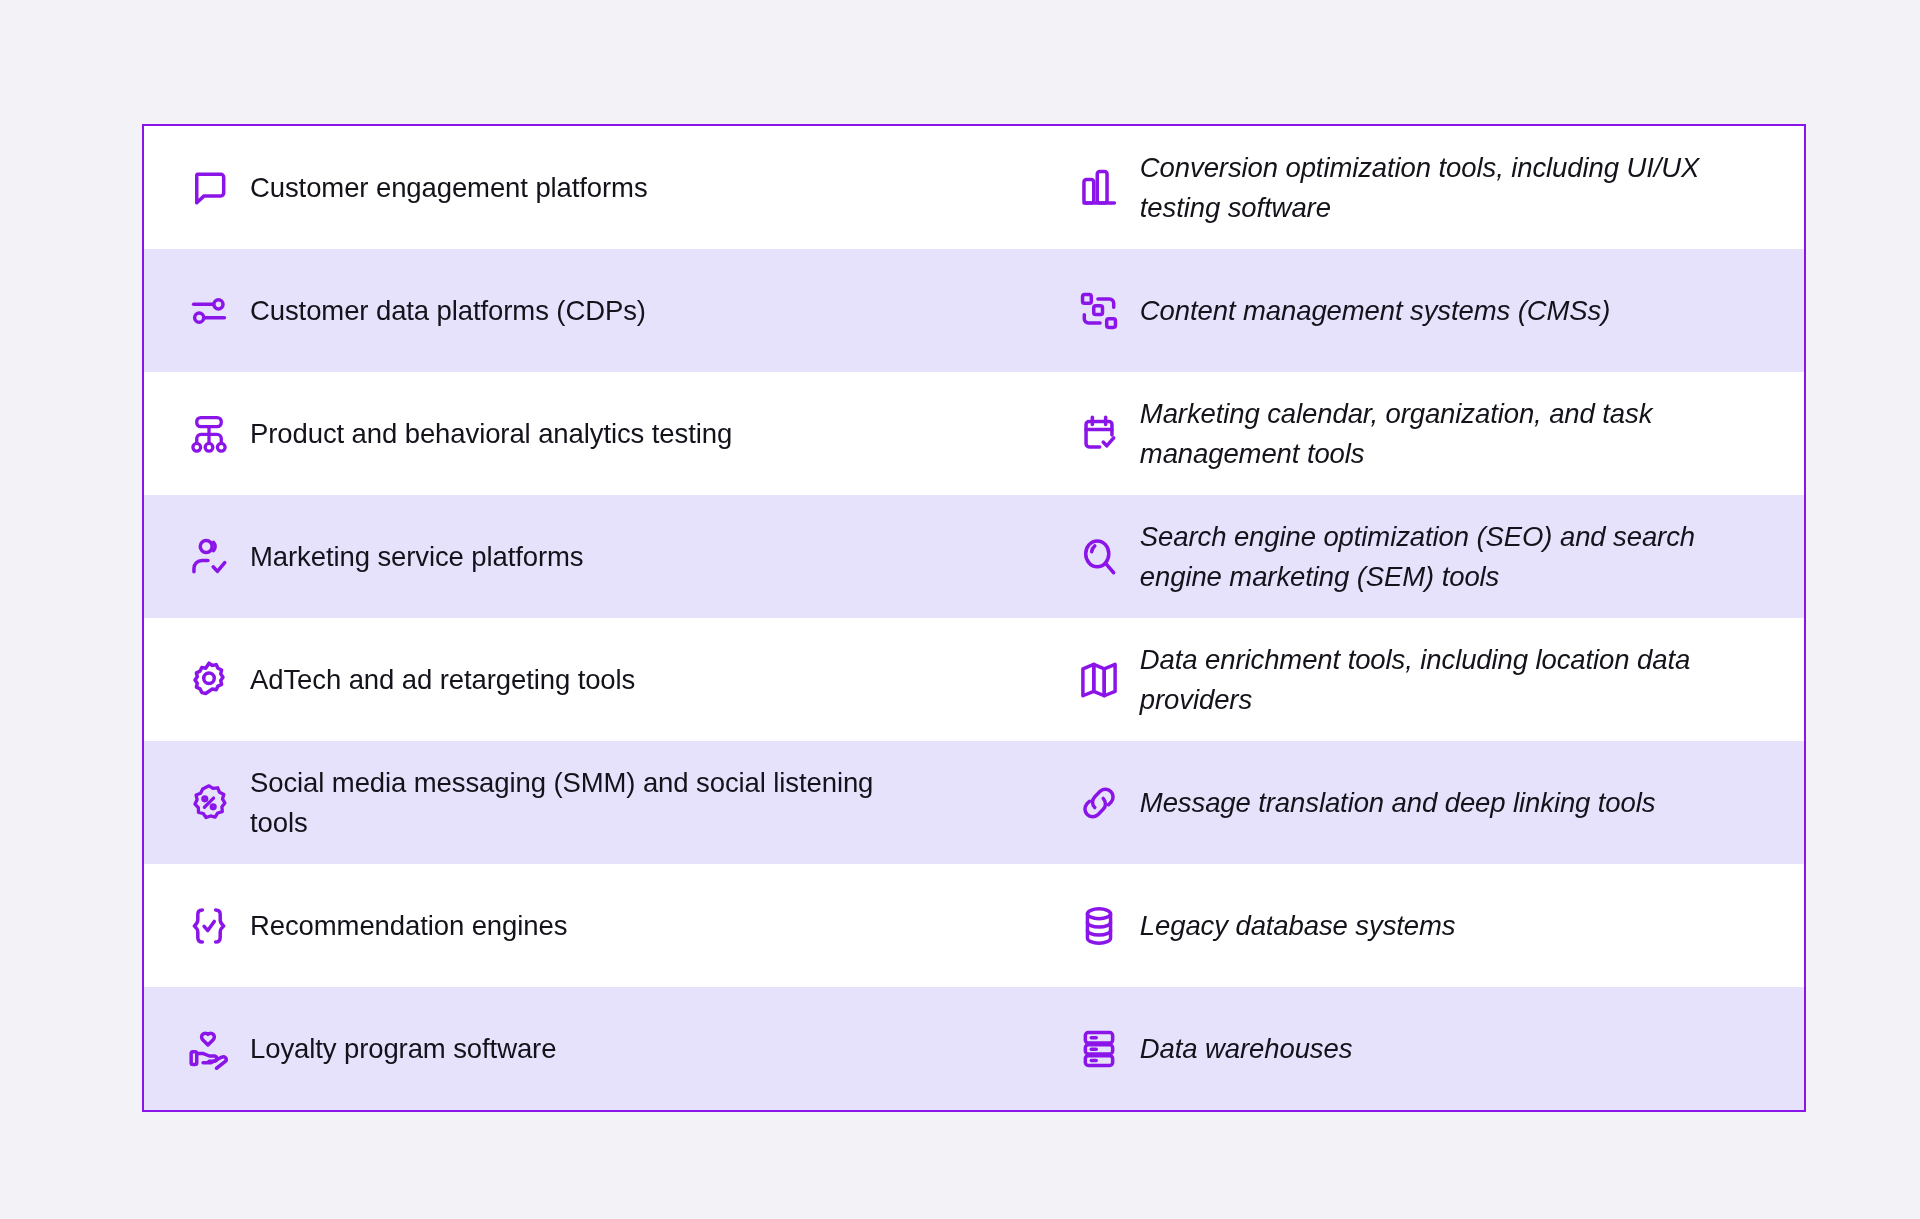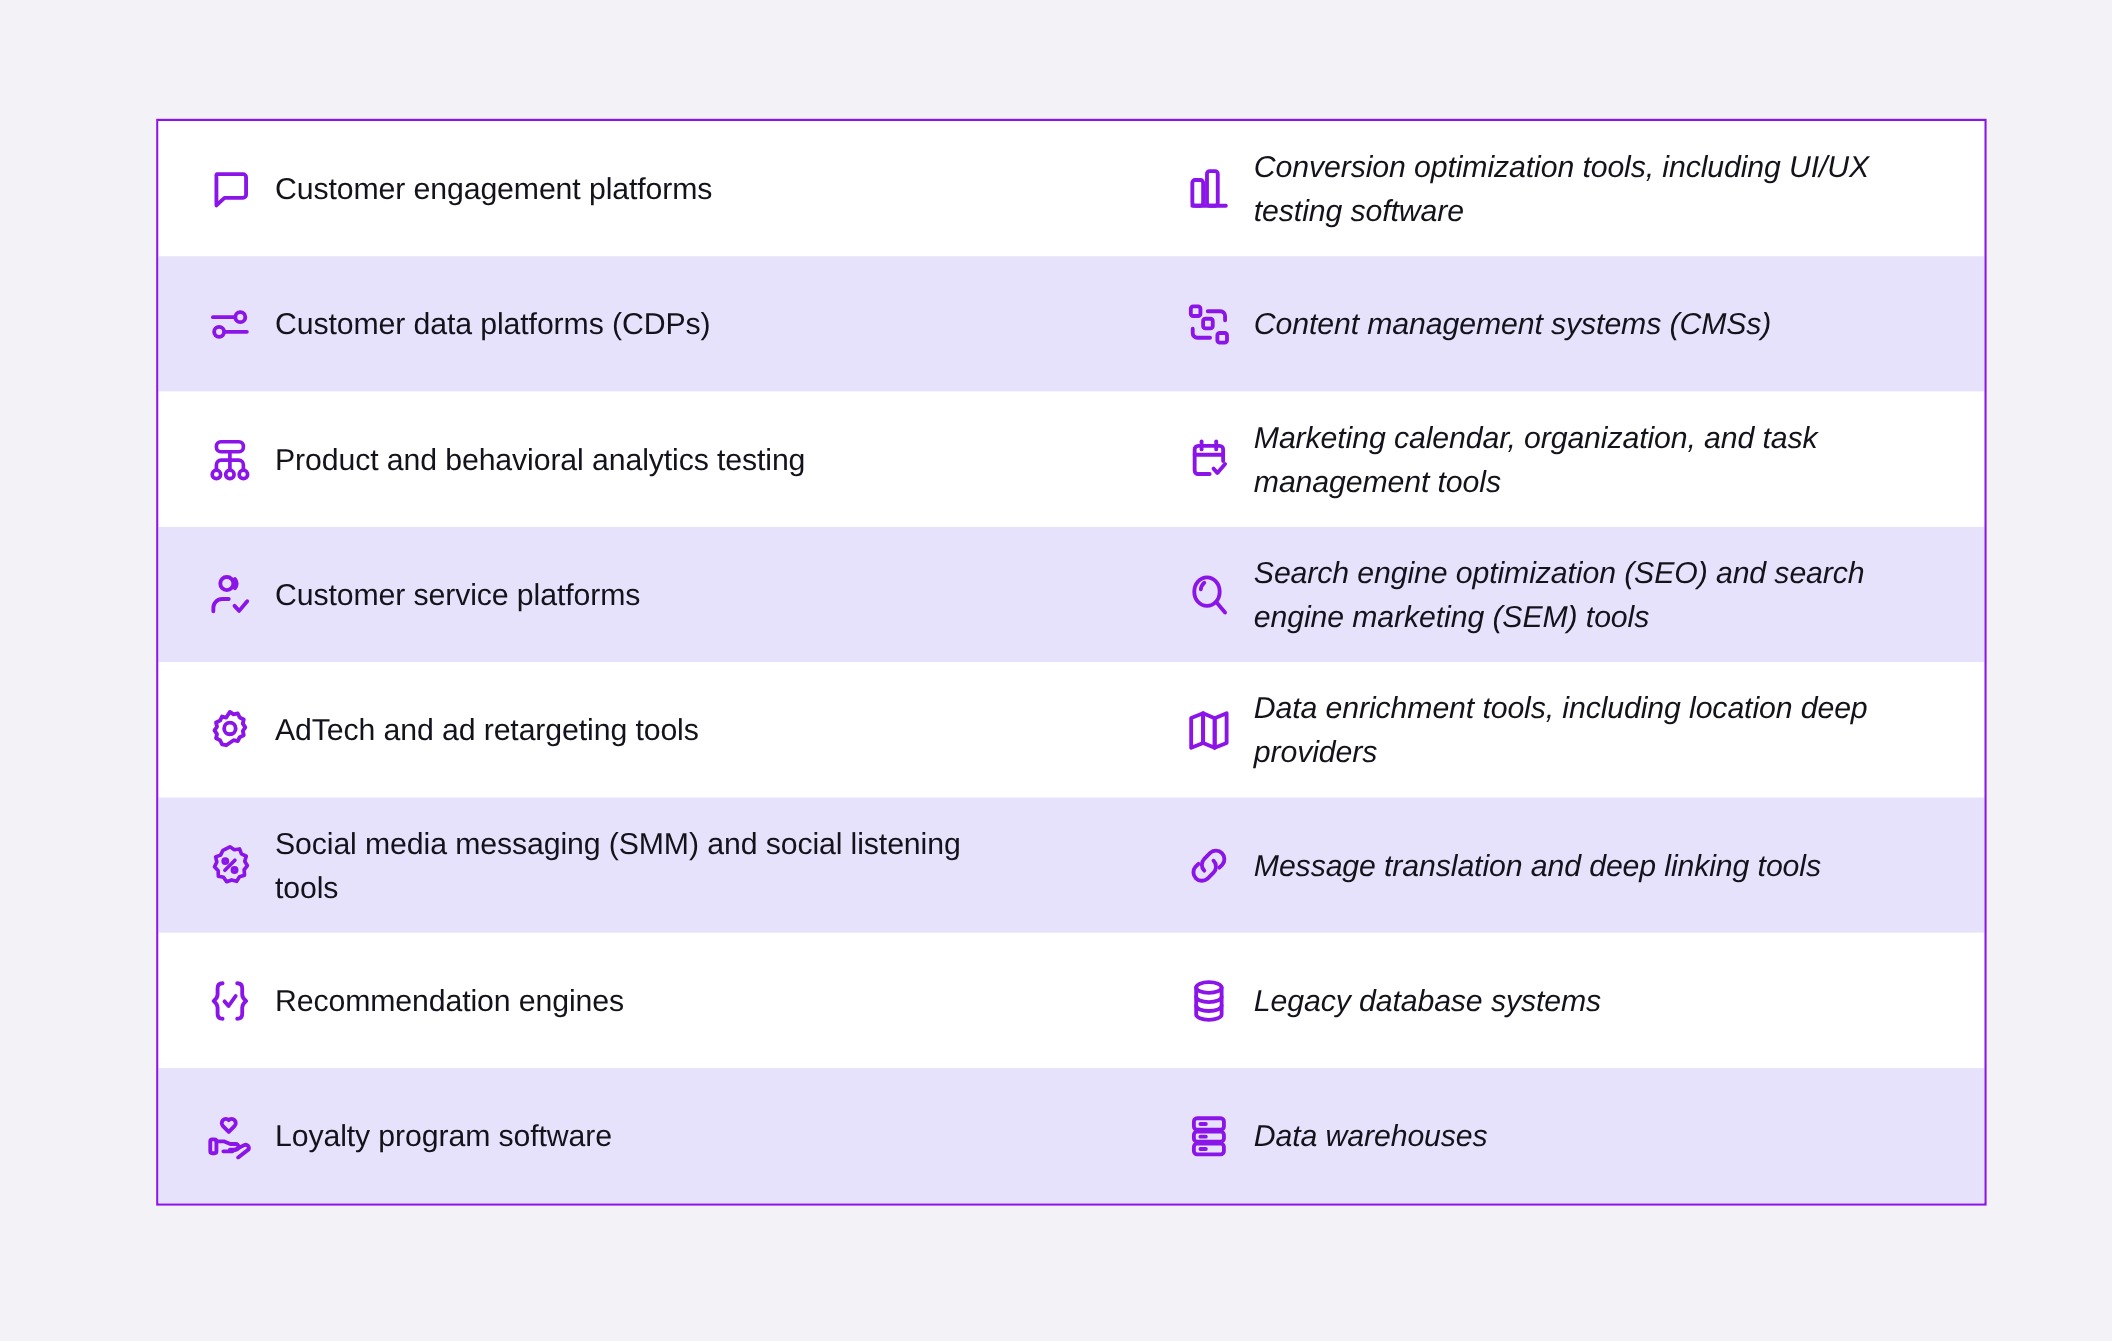--- a/index.html
+++ b/index.html
@@ -24,7 +24,7 @@
   .table-card {
     position: absolute;
     left: 142px;
-    top: 108px;
+    top: 124px;
     width: 1664px;
     border: 2px solid #8B14E8;
     box-sizing: border-box;

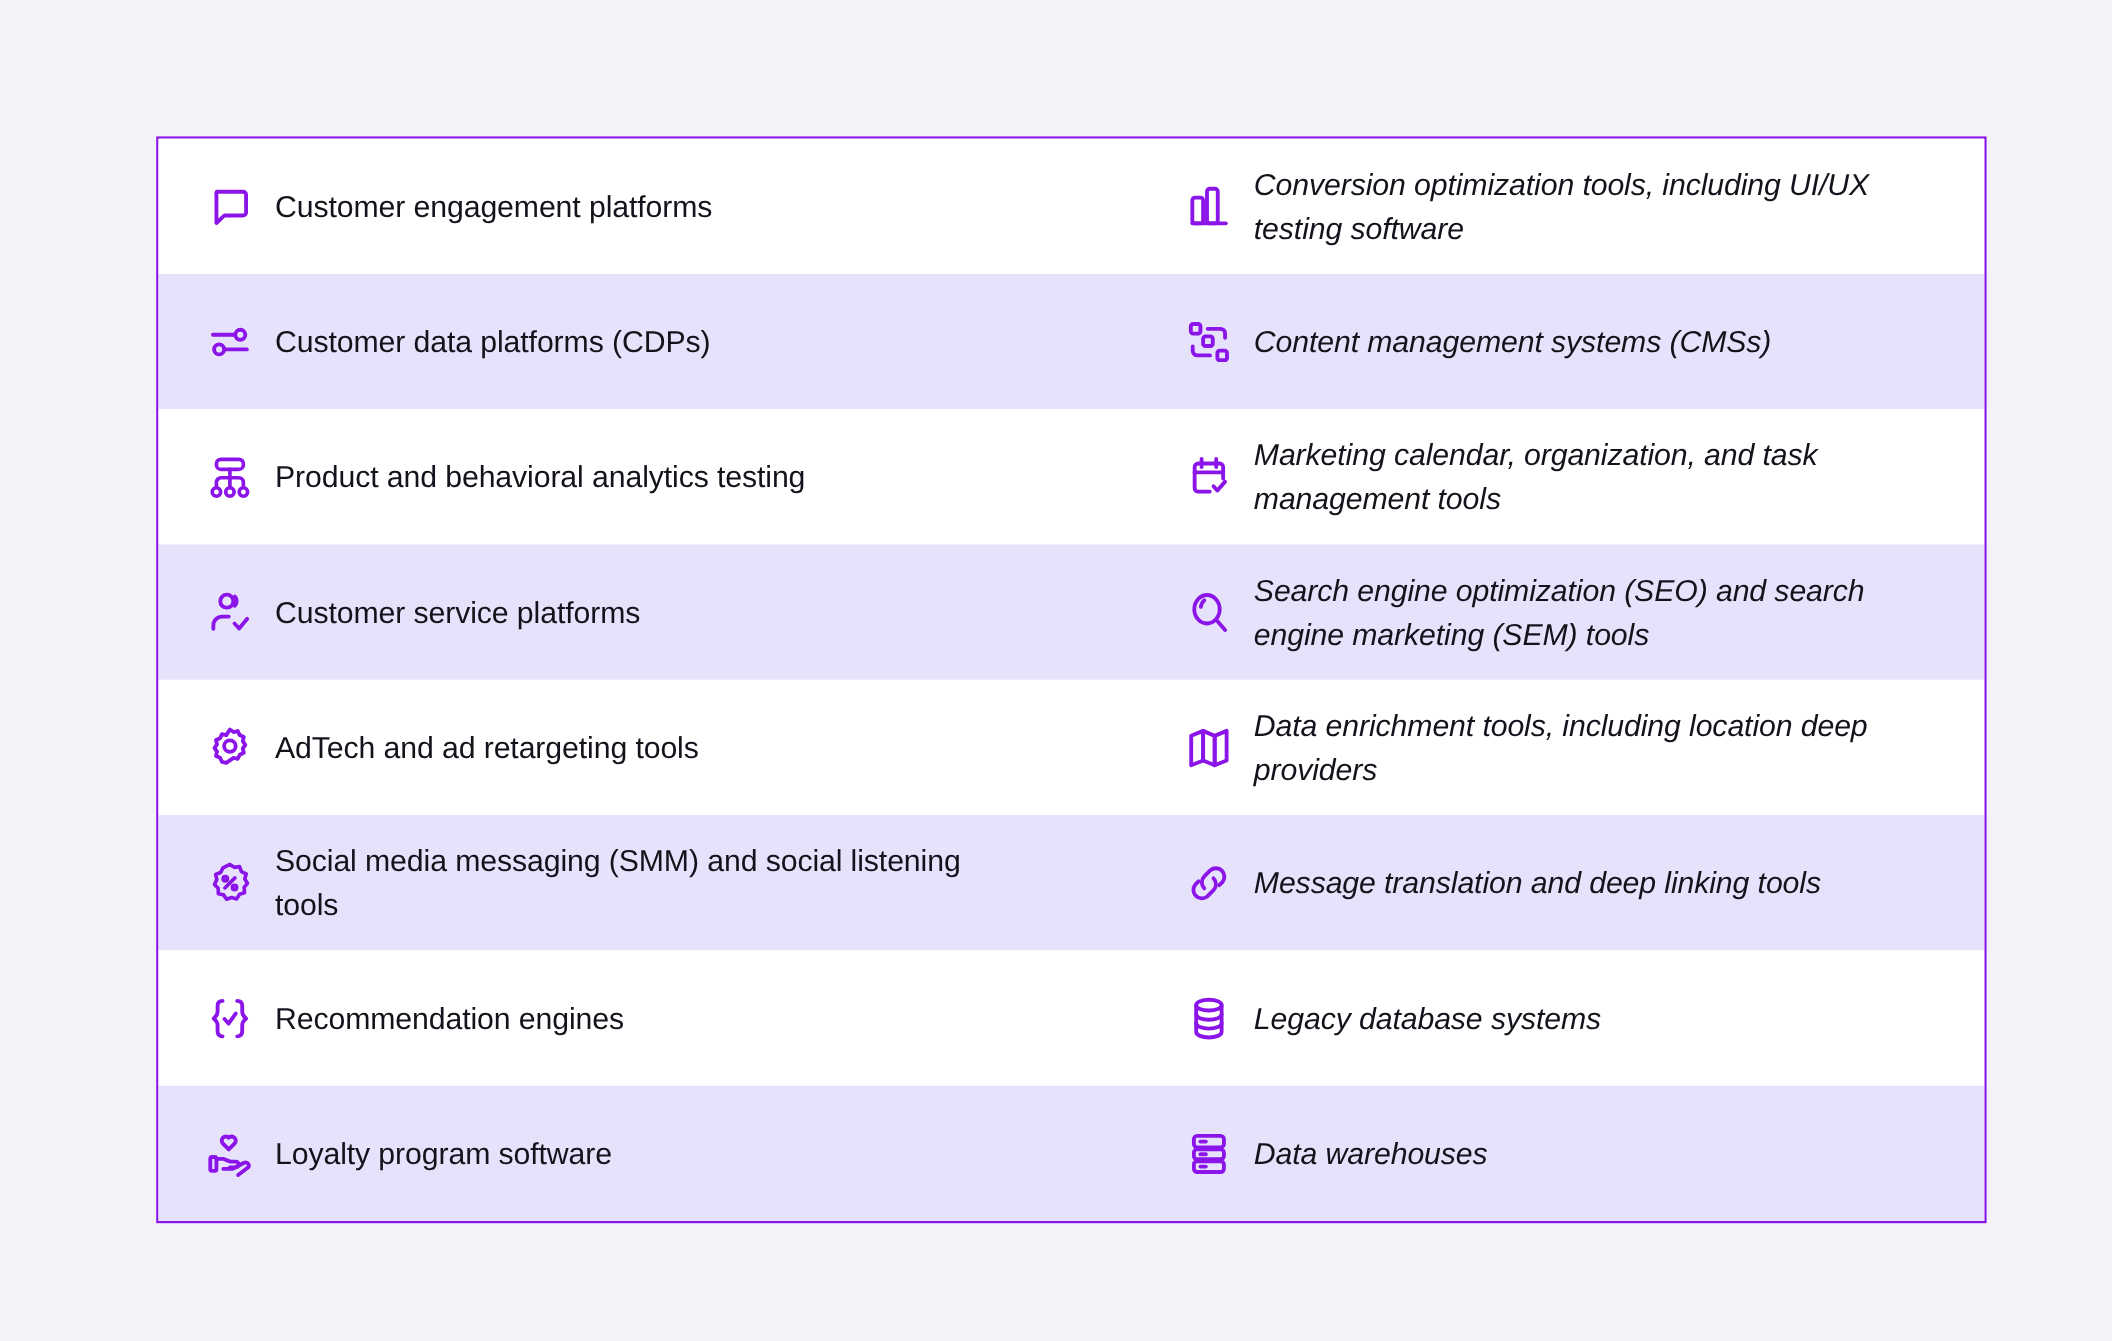--- a/index.html
+++ b/index.html
@@ -171,7 +171,7 @@
               <polyline points="14.4,17.6 16.8,20.2 21,15.2"></polyline>
             </svg>
           </span>
-          <span class="cell-label">Customer service platforms</span>
+          <span class="cell-label">Marketing service platforms</span>
         </div>
         <div class="cell col-right">
           <span class="icon-wrap">

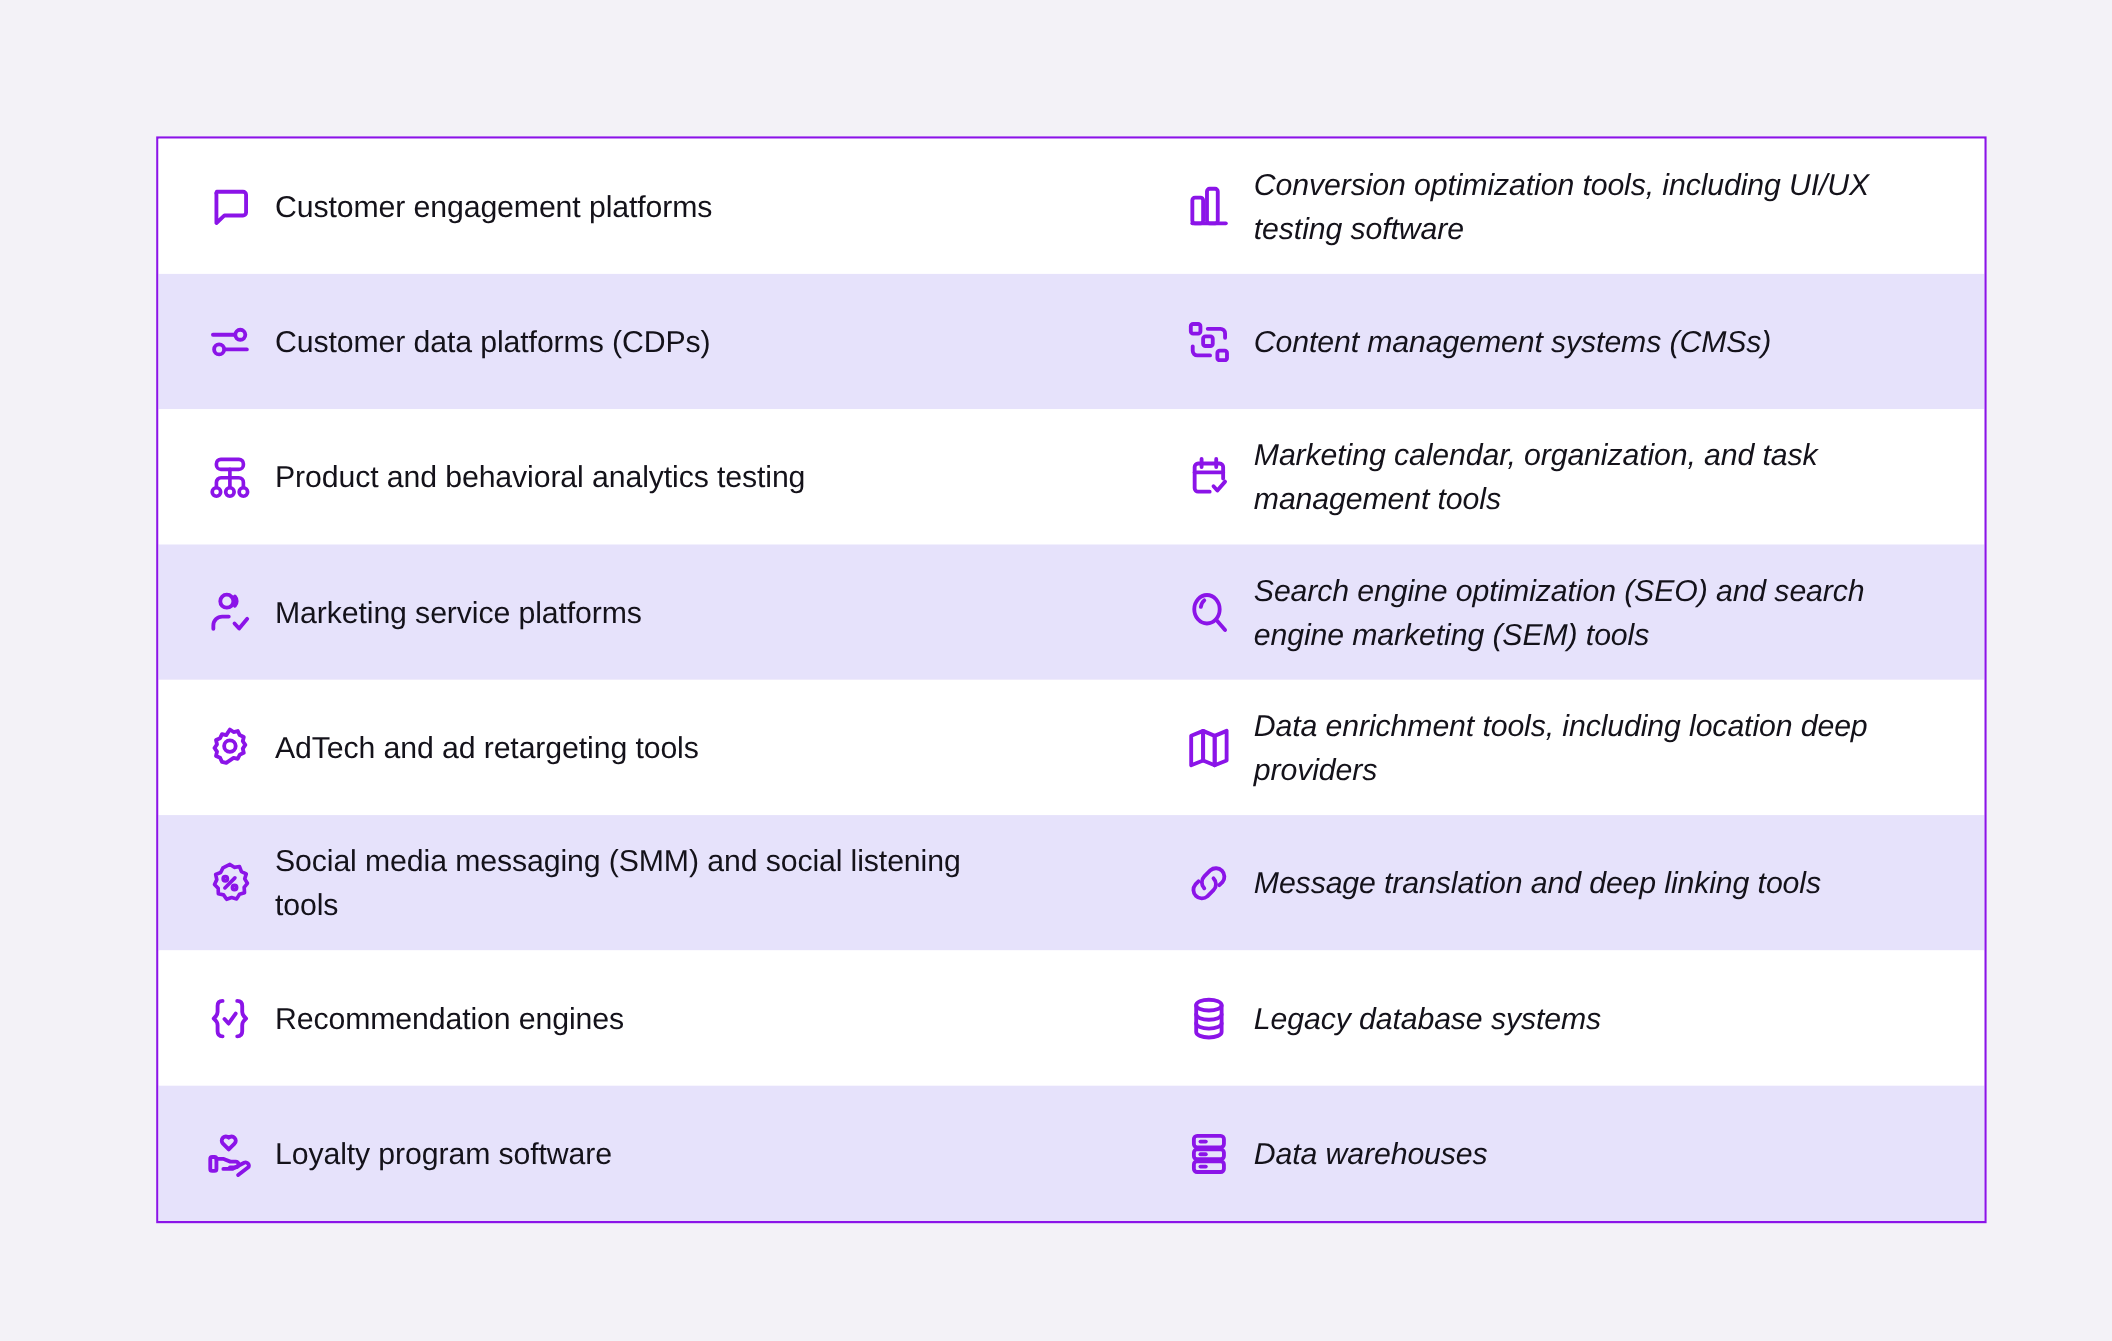--- a/index.html
+++ b/index.html
@@ -202,7 +202,7 @@
               <path d="M15 5.7l6.2-2.6v15.4L15 21z"></path>
             </svg>
           </span>
-          <span class="cell-label">Data enrichment tools, including location deep providers</span>
+          <span class="cell-label">Data enrichment tools, including location data providers</span>
         </div>
       </div>
       <div class="row shade-tint">

